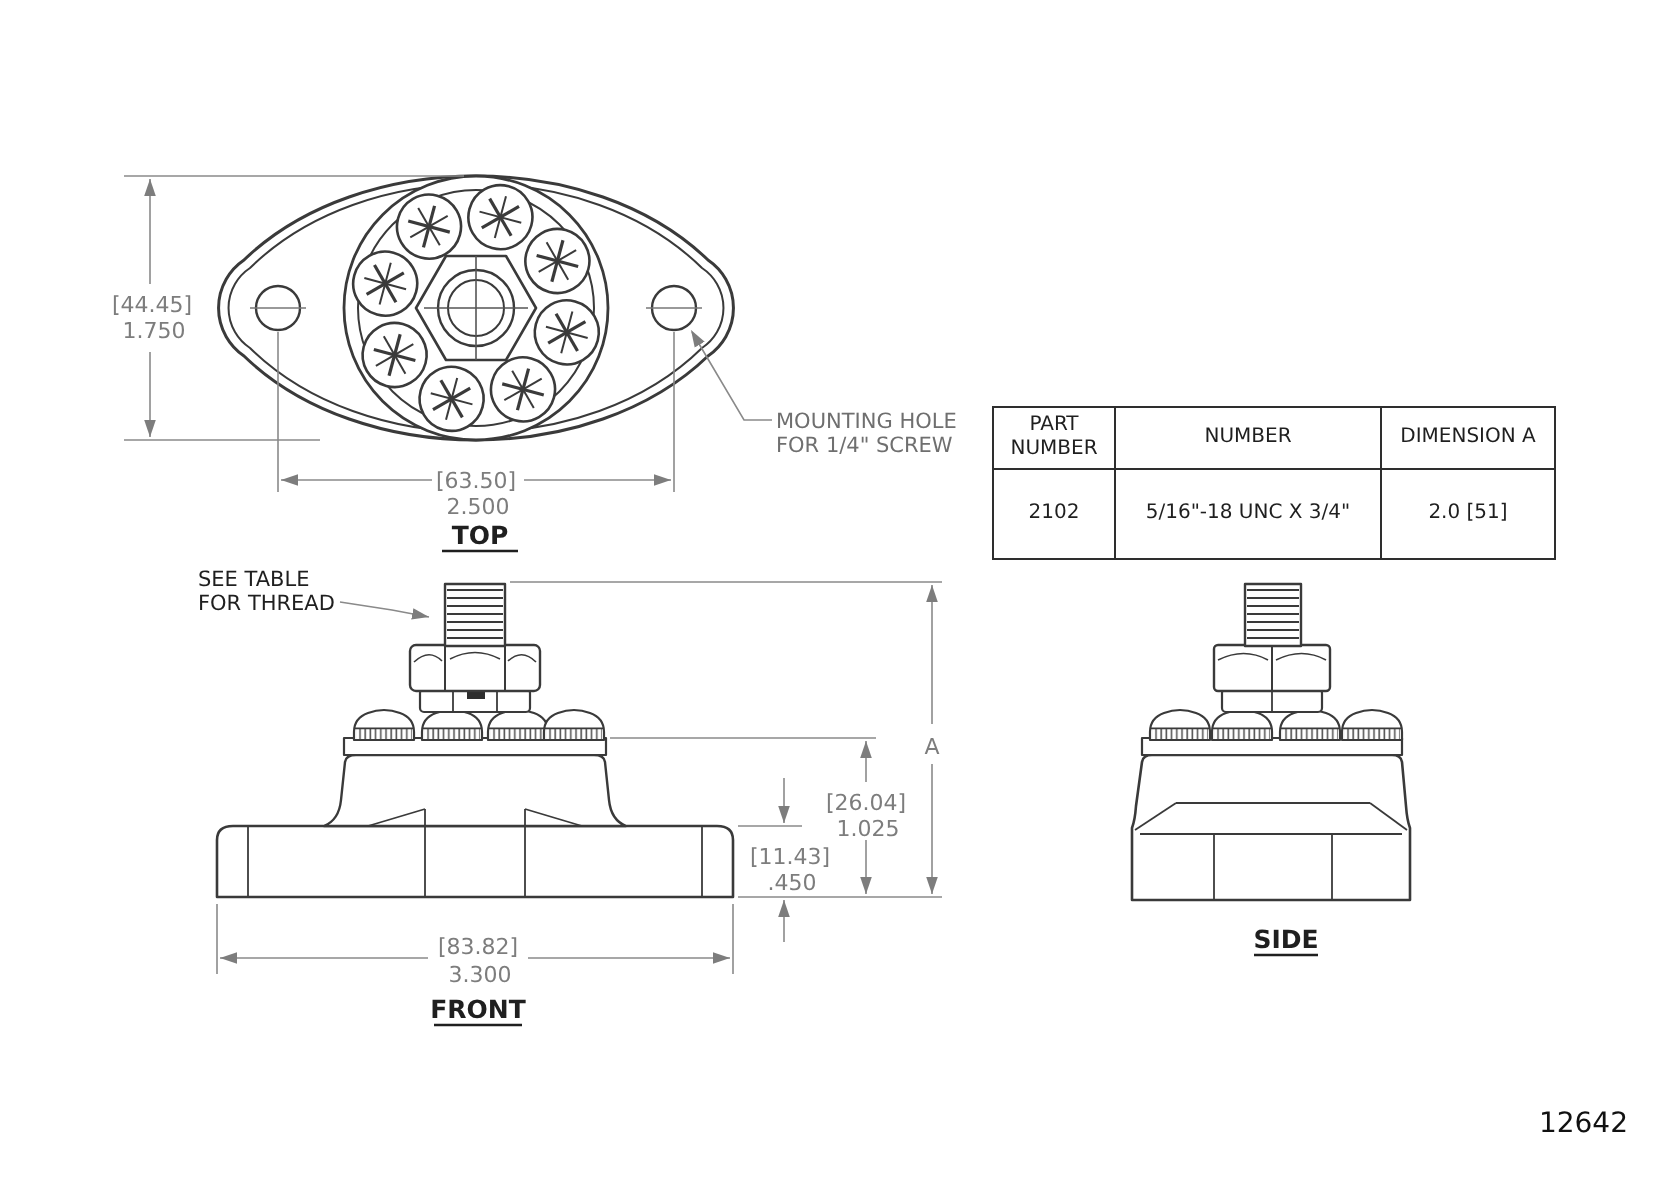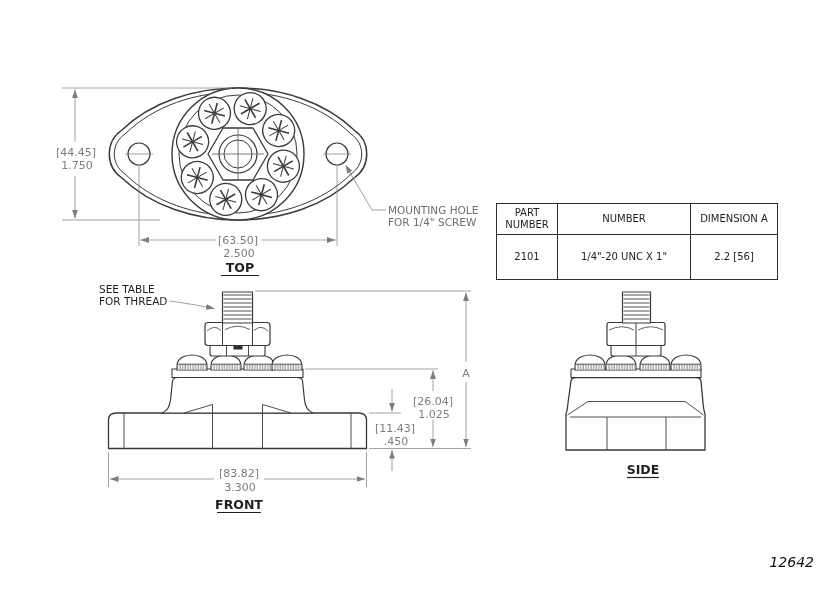--- a/index.html
+++ b/index.html
@@ -244,11 +244,6 @@
         </tr>
       </thead>
       <tbody>
-        <tr>
-          <td>2101</td>
-          <td>1/4"-20 UNC X 1"</td>
-          <td>2.2 [56]</td>
-        </tr>
       </tbody>
     </table>
   </div>

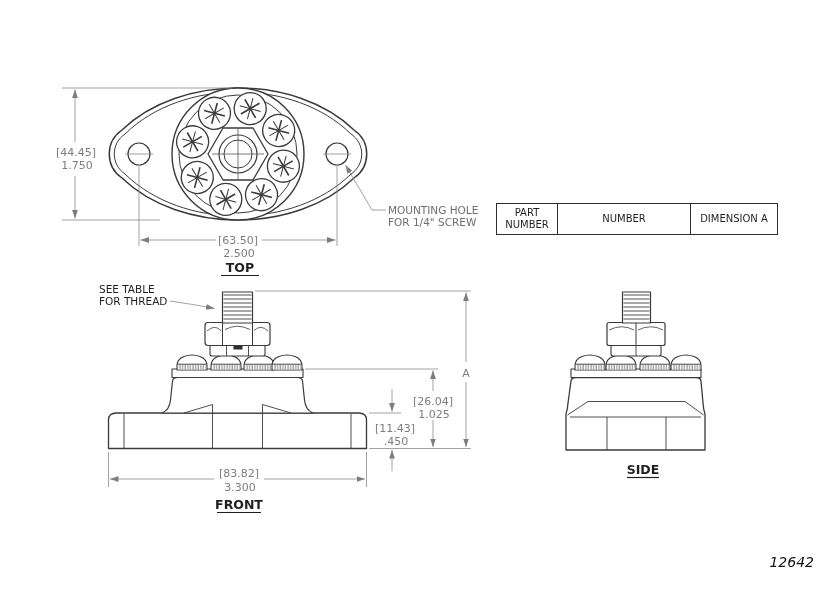--- a/index.html
+++ b/index.html
@@ -244,6 +244,11 @@
         </tr>
       </thead>
       <tbody>
+        <tr>
+          <td>2102</td>
+          <td>5/16"-18 UNC X 3/4"</td>
+          <td>2.0 [51]</td>
+        </tr>
       </tbody>
     </table>
   </div>

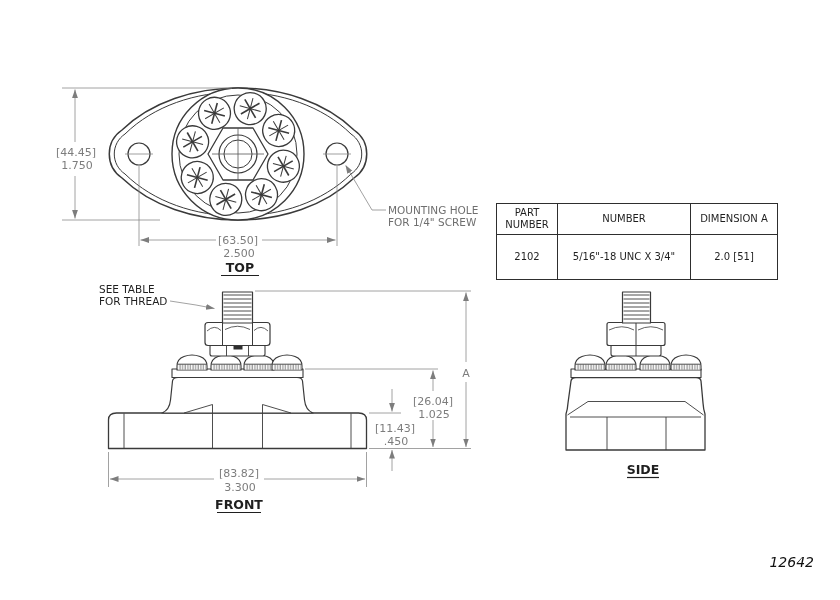--- a/index.html
+++ b/index.html
@@ -16,7 +16,7 @@
   #spec-table td{height:15px;white-space:nowrap;overflow:hidden;}
   
   #drawing-number{position:absolute;left:752px;top:554px;width:62px;text-align:right;
-      font-style:italic;font-size:14px;color:#111;}
+      font-size:14px;color:#111;}
   .dimtxt{fill:#7d7d7d;font-size:11px;font-family:"DejaVu Sans",sans-serif;}
   .notetxt{fill:#6f6f6f;font-size:10.5px;font-family:"DejaVu Sans",sans-serif;}
   .notetxtdark{fill:#1f1f1f;font-size:10.5px;font-family:"DejaVu Sans",sans-serif;}

